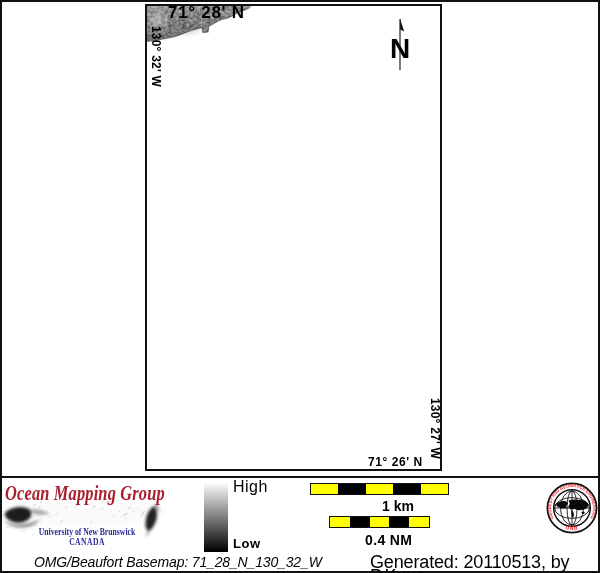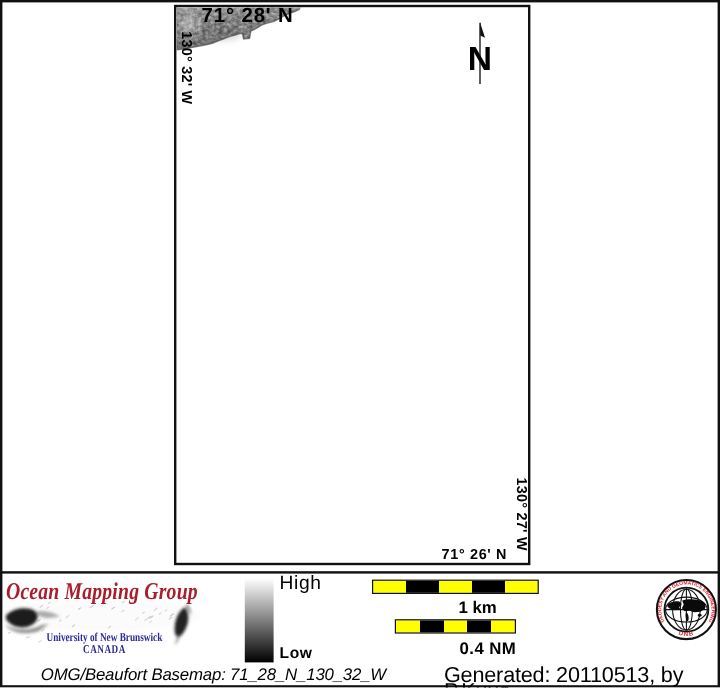--- a/index.html
+++ b/index.html
@@ -145,7 +145,7 @@
 
 <div class="abs" style="left:329px;top:516px;width:99px;height:10px;border:1px solid #111;background:linear-gradient(to right,#ffff00 0 20%,#000 20% 40%,#ffff00 40% 60%,#000 60% 80%,#ffff00 80% 100%);"></div>
 
-<div class="abs" style="left:365px;top:533px;font-size:14px;font-weight:bold;line-height:14px;letter-spacing:0.35px;margin-left:18px;">0.4 NM</div>
+<div class="abs" style="left:365px;top:533px;font-size:14px;font-weight:bold;line-height:14px;letter-spacing:0.35px;">0.4 NM</div>
 
 <svg class="abs" style="left:546px;top:482px;" width="52" height="52" viewBox="0 0 52 52">
   <circle cx="26" cy="26" r="24.6" fill="#fff" stroke="#111" stroke-width="1.7"></circle>

